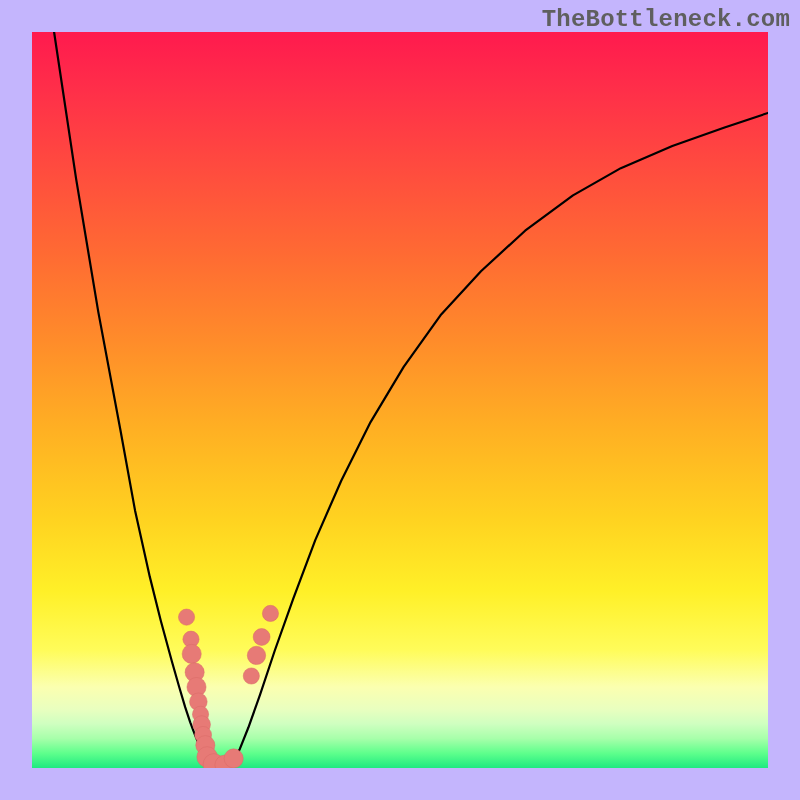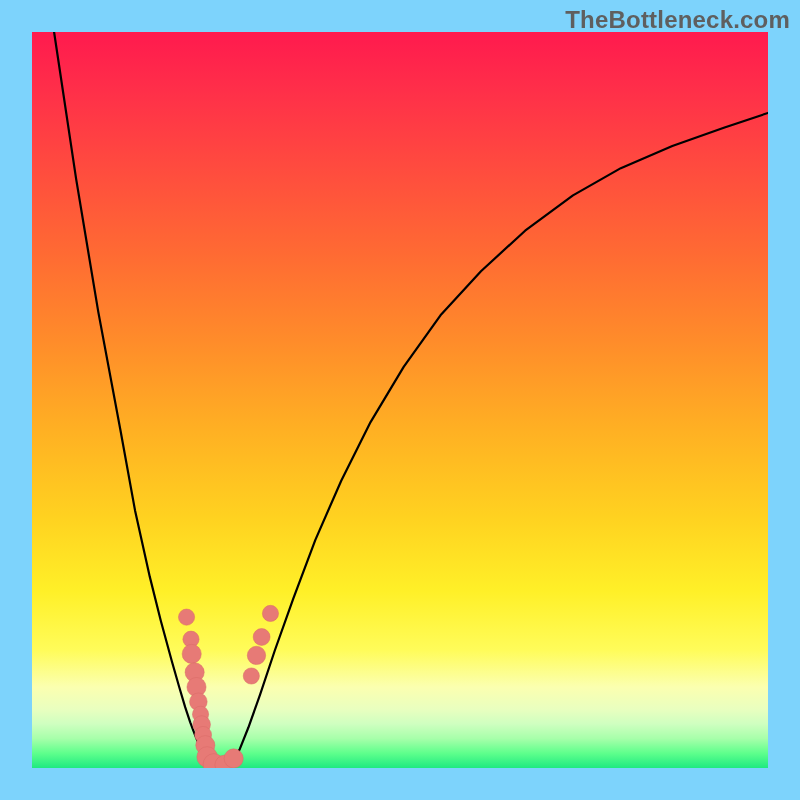--- a/index.html
+++ b/index.html
@@ -17,7 +17,8 @@
     top: 0;
     width: 800px;
     height: 800px;
-    background: #7dd3fc;
+    background: #c4b5fd;
+    font-family: Liberation Mono, monospace;
   }
   .plot-area {
     position: absolute;

